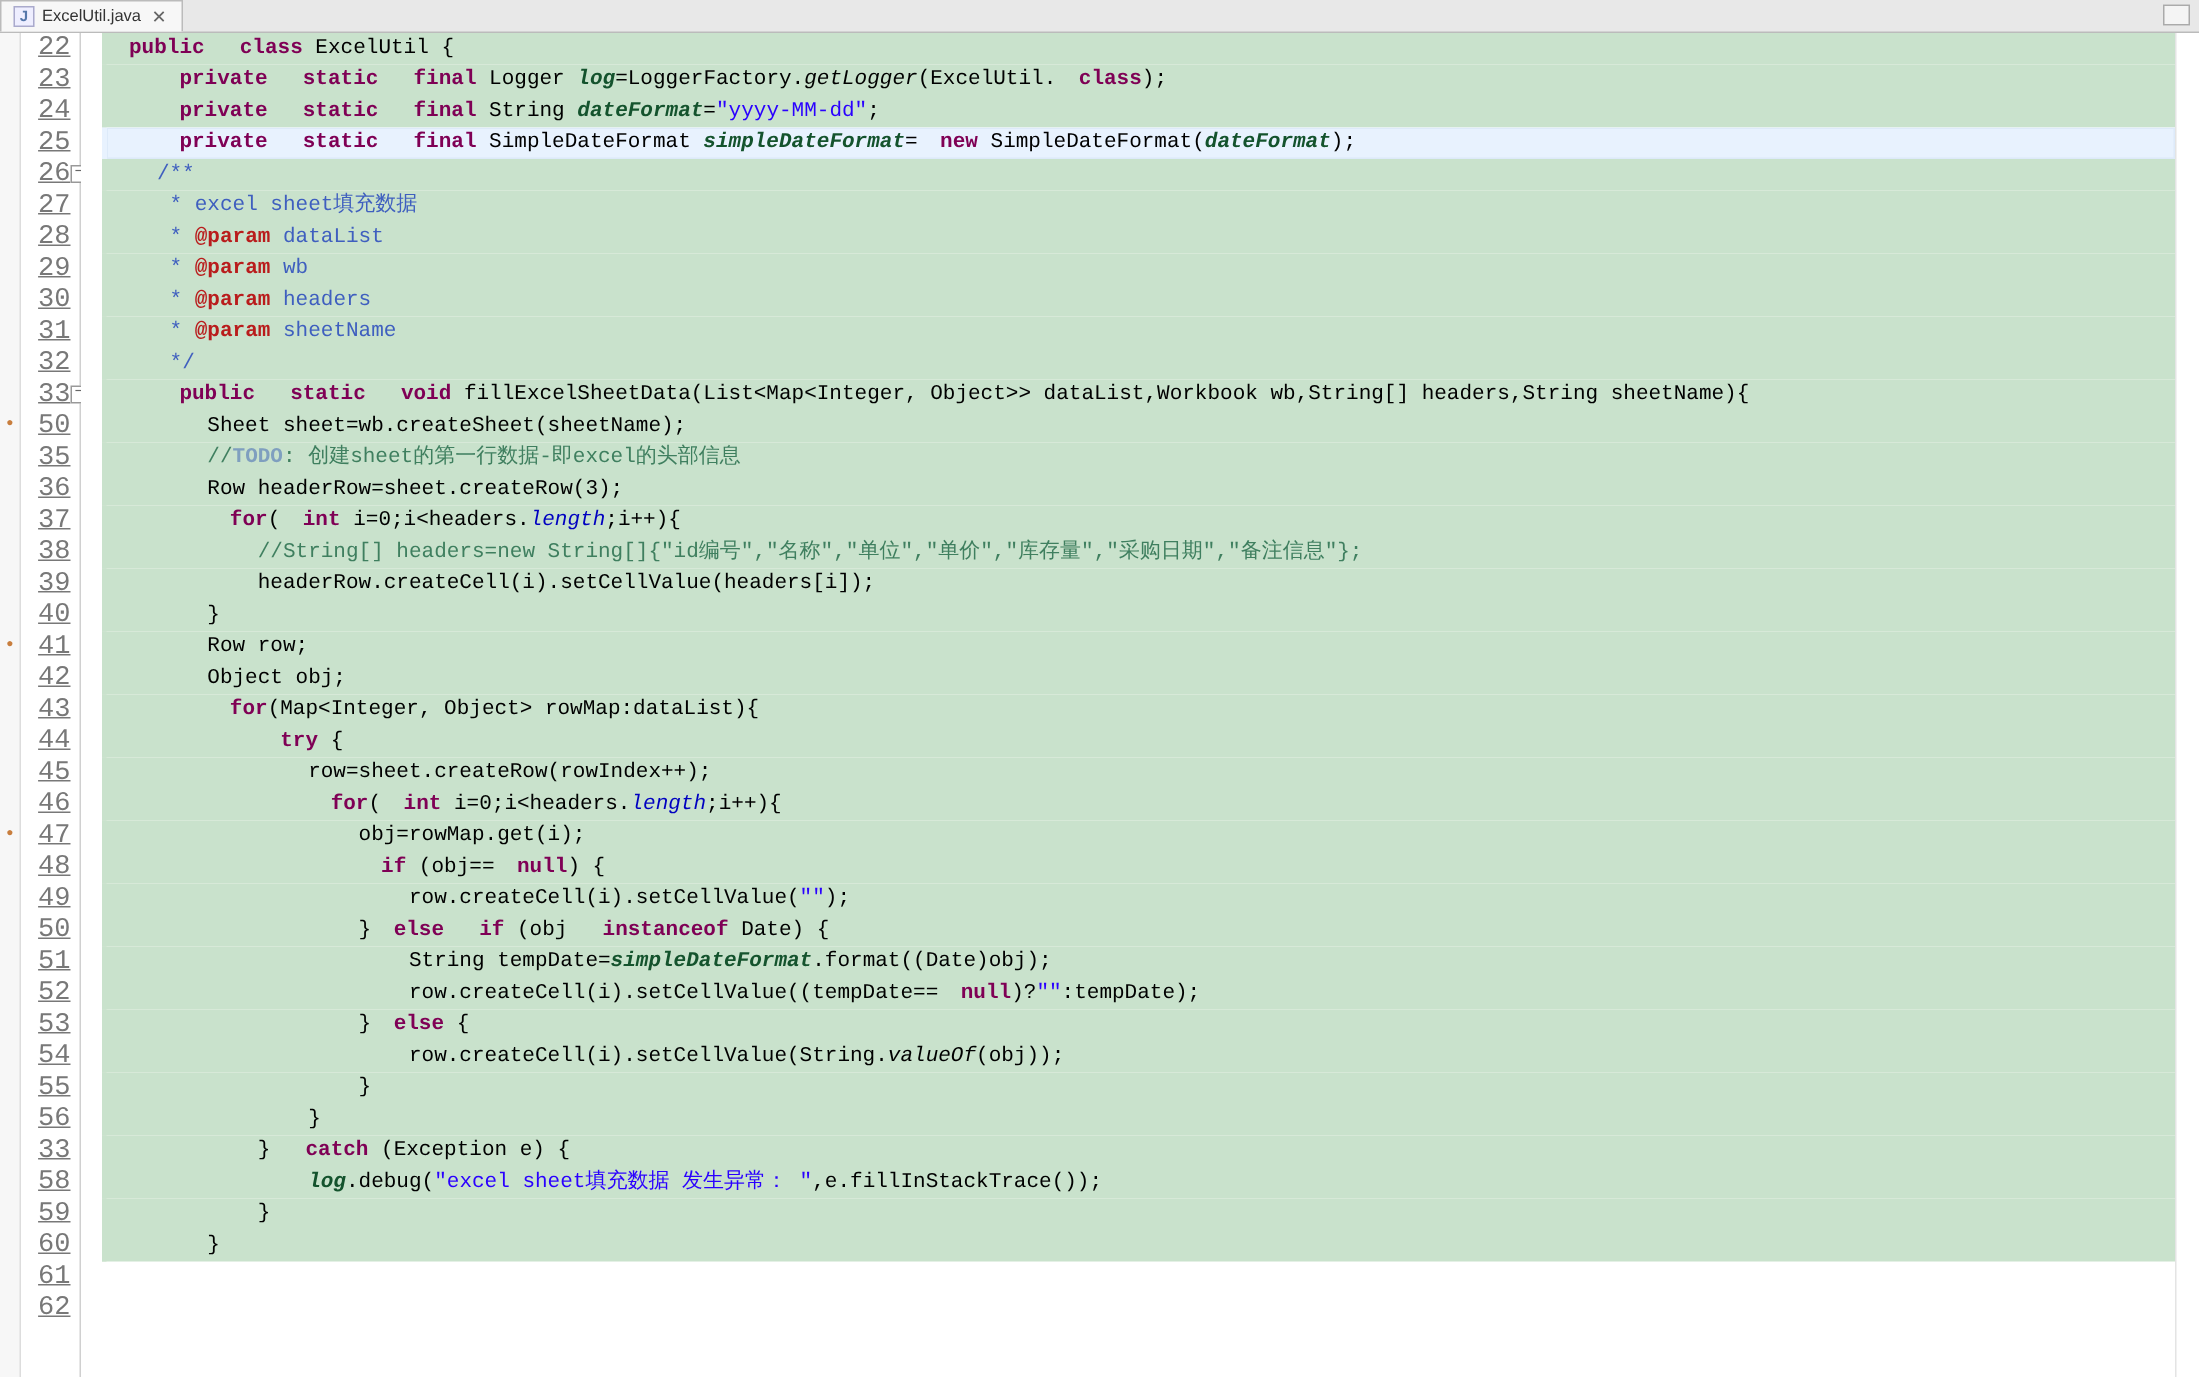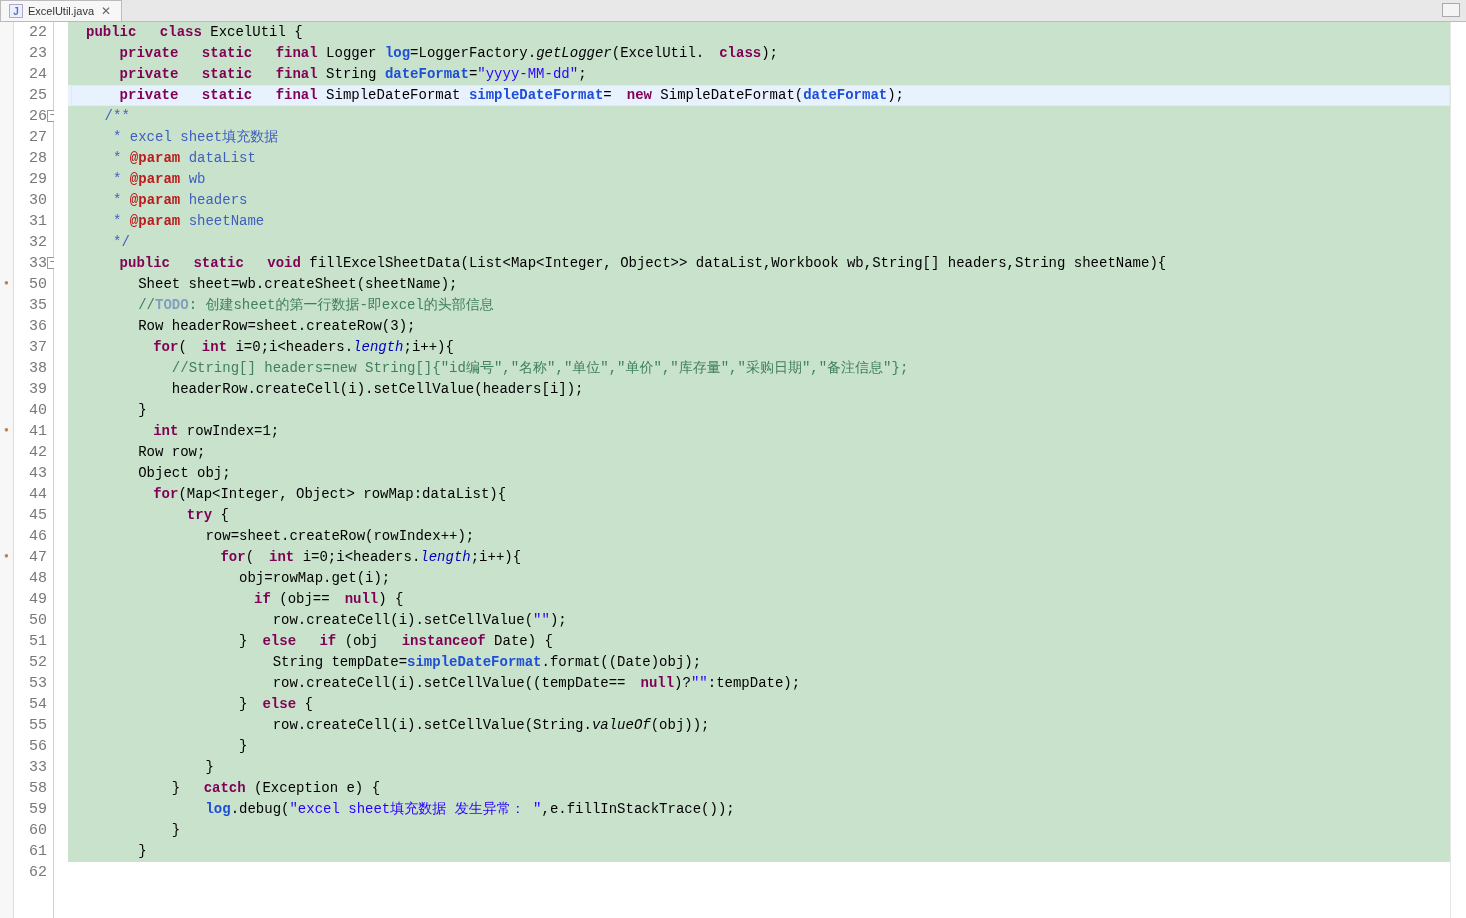--- a/index.html
+++ b/index.html
@@ -77,7 +77,7 @@
   border-right: 1px solid #d0d0d0;
   user-select: none;
 }
-.gutter .ln { height: 21px; line-height: 21px; font-size: 15px; position: relative;}
+.gutter .ln { height: 21px; line-height: 21px; font-size: 18px; position: relative; text-decoration: underline;}
 .gutter .ln.fold::after {
   content: "−";
   position: absolute;

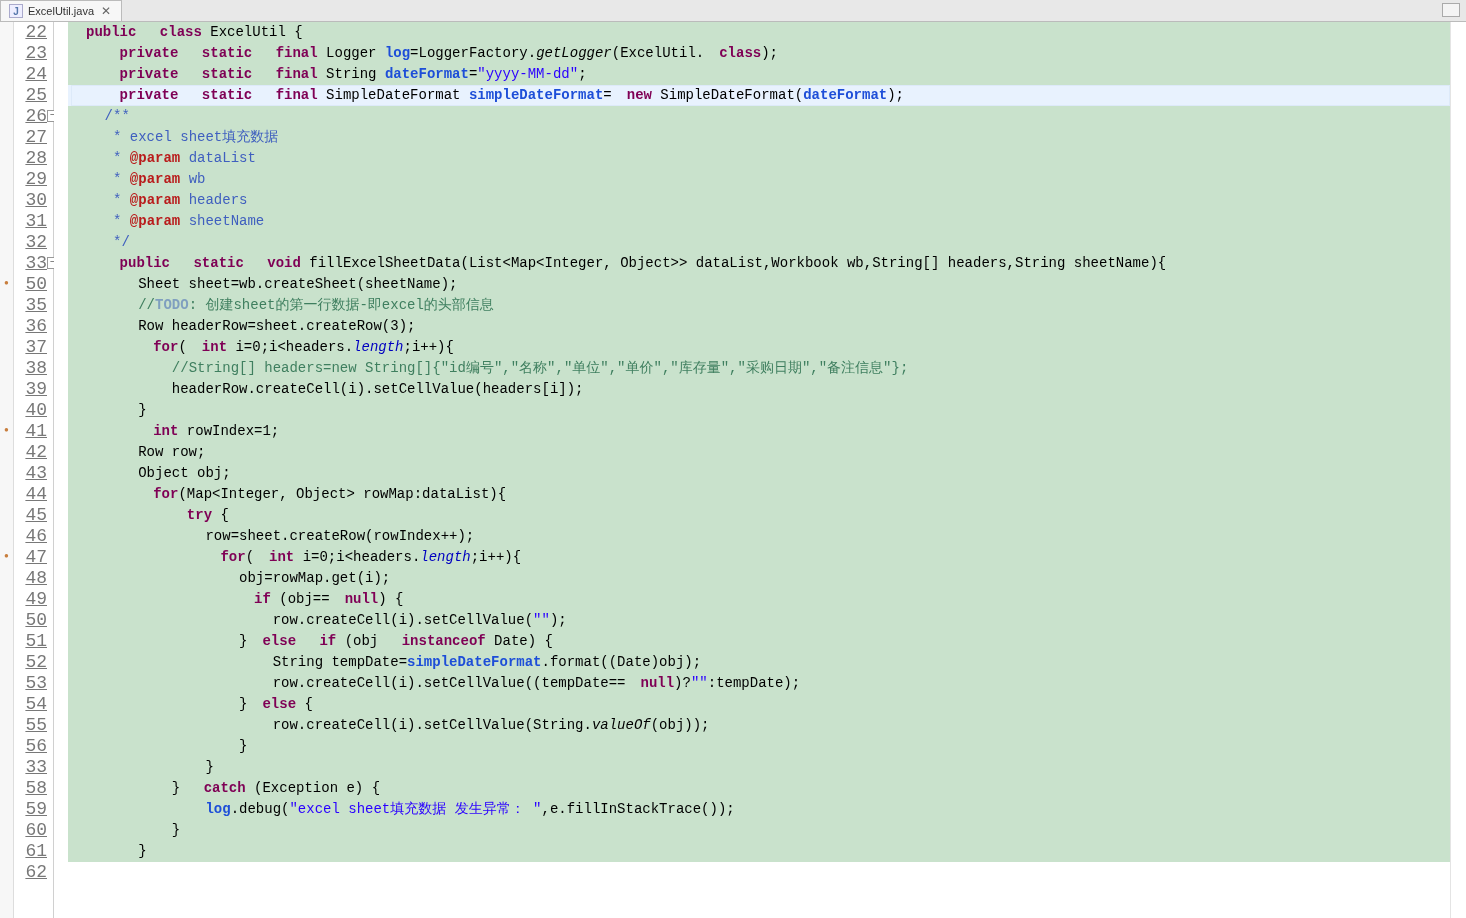--- a/index.html
+++ b/index.html
@@ -114,7 +114,7 @@
 .cmt { color: #3f7f5f; }
 .jdoc { color: #3f5fbf; }
 .jtag { color: #b91c1c; font-weight: bold; }
-.fld { color: #1d4ed8; font-weight: bold;}
+.fld { color: #14532d; font-style: italic; font-weight: bold;}
 .fld2 { color: #0000c0; font-style: italic;}
 .stat { font-style: italic; margin-top: 47px; }
 .todo { color: #7f9fbf; font-weight: bold; }

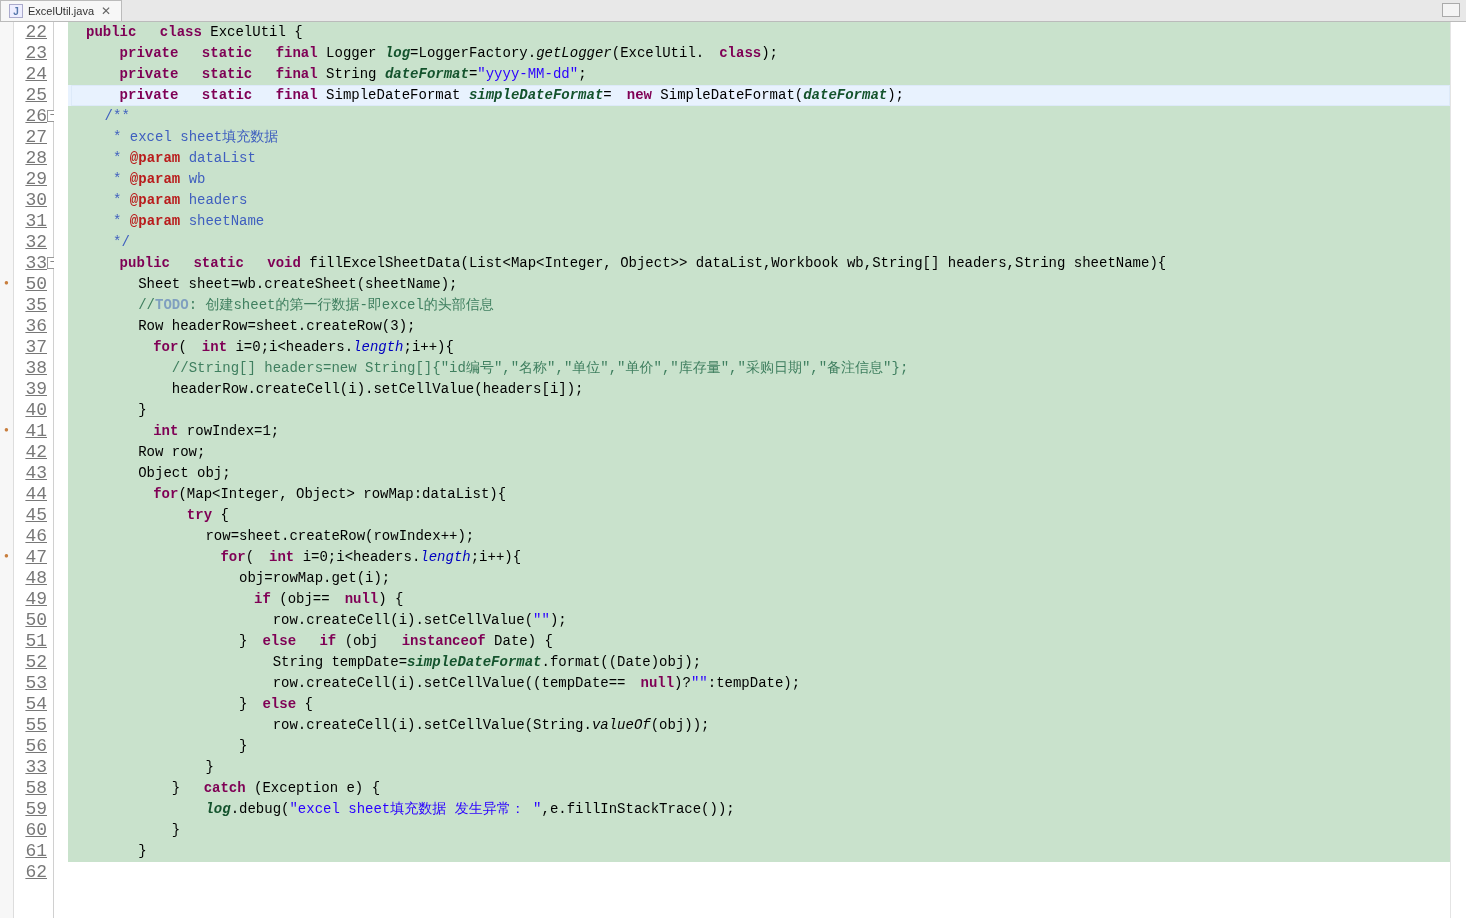--- a/index.html
+++ b/index.html
@@ -244,7 +244,6 @@
       <div class="line"><span>            </span><span class="cmt">//String[] headers=new String[]{"id编号","名称","单位","单价","库存量","采购日期","备注信息"};</span></div>
       <div class="line"><span>            headerRow.createCell(i).setCellValue(headers[i]);</span></div>
       <div class="line"><span>        }</span></div>
-      <div class="line"><span>        </span><span class="kw">int</span><span> rowIndex=1;</span></div>
       <div class="line"><span>        Row row;</span></div>
       <div class="line"><span>        Object obj;</span></div>
       <div class="line"><span>        </span><span class="kw">for</span><span>(Map&lt;Integer, Object&gt; rowMap:dataList){</span></div>

